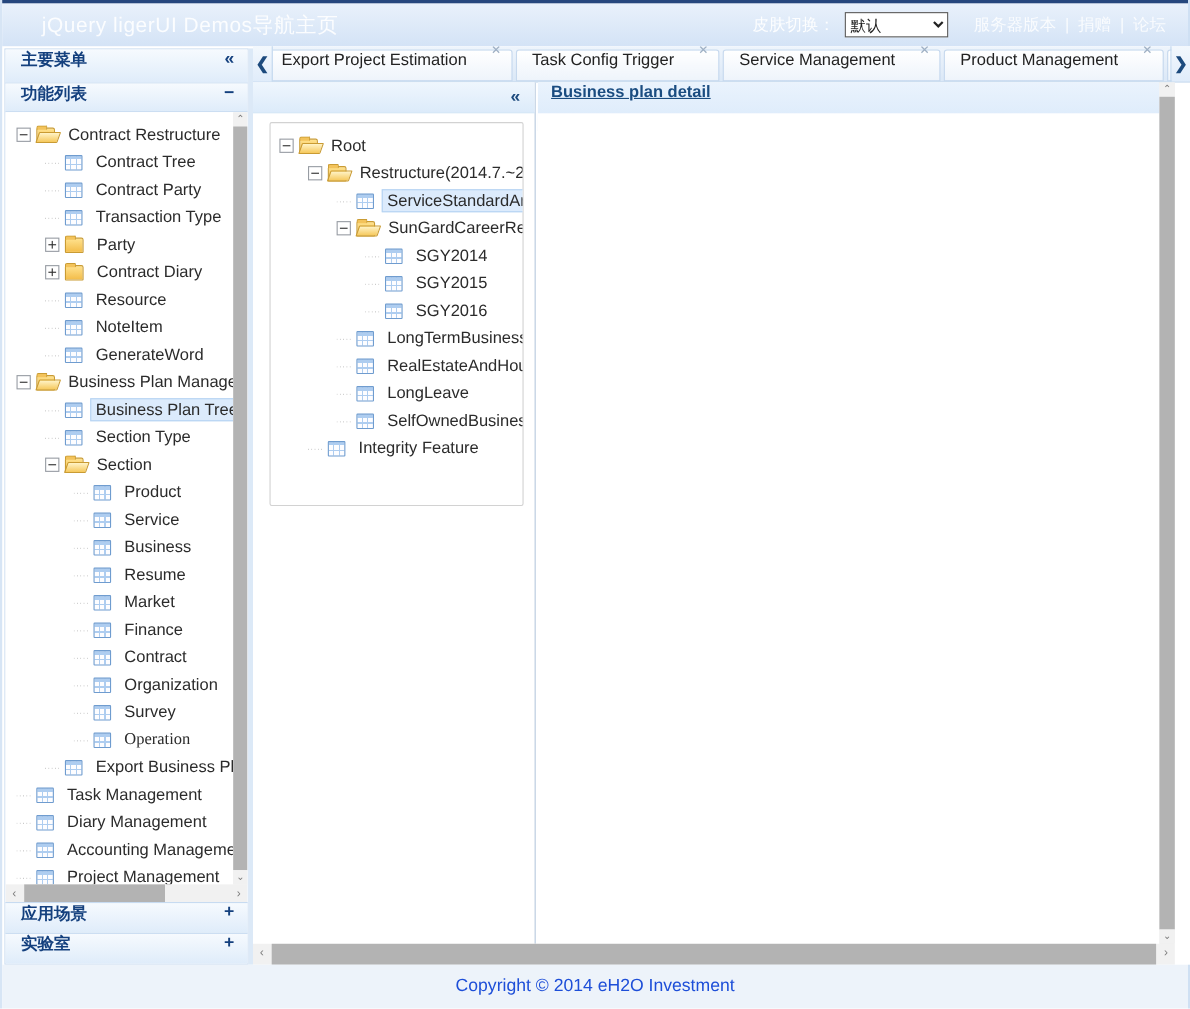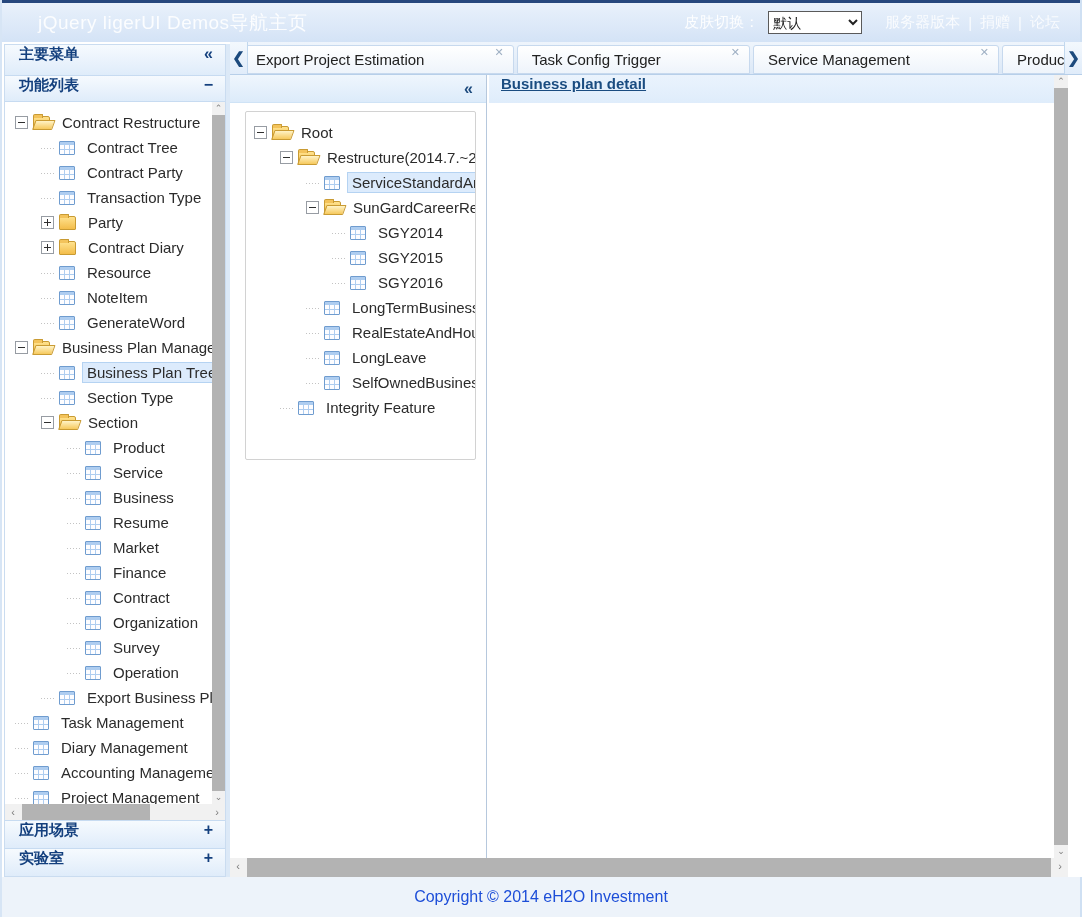--- a/index.html
+++ b/index.html
@@ -76,9 +76,9 @@
   .tab-scroll.left { left:0; border-right:1px solid #c2d8ee; }
   .tab-scroll.right { right:0; border-left:1px solid #c2d8ee; }
   .tabs-wrap { position:absolute; left:18px; right:16px; top:0; bottom:0; display:flex; align-items:flex-end; overflow:hidden; }
-  .tab { flex:none; height:29px; display:flex; align-items:center; padding:0 9px 0 14px; margin-right:3px;
+  .tab { flex:none; height:29px; display:flex; align-items:flex-start; padding:0 9px 0 14px; margin-right:3px;
     border:1px solid #c7d9ee; border-radius:3px 3px 0 0; background:linear-gradient(#ffffff,#eef4fb);
-    font-size:15px; color:#222; cursor:pointer;gap:48px; }
+    font-size:15px; color:#222; cursor:pointer; }
   .tab:first-child { margin-left:-7px; }
   .tab-label { white-space:nowrap; }
   .tab-close { margin-left:22px; font-size:11px; color:#9fb0c4; position:relative; top:-7px; cursor:pointer; }

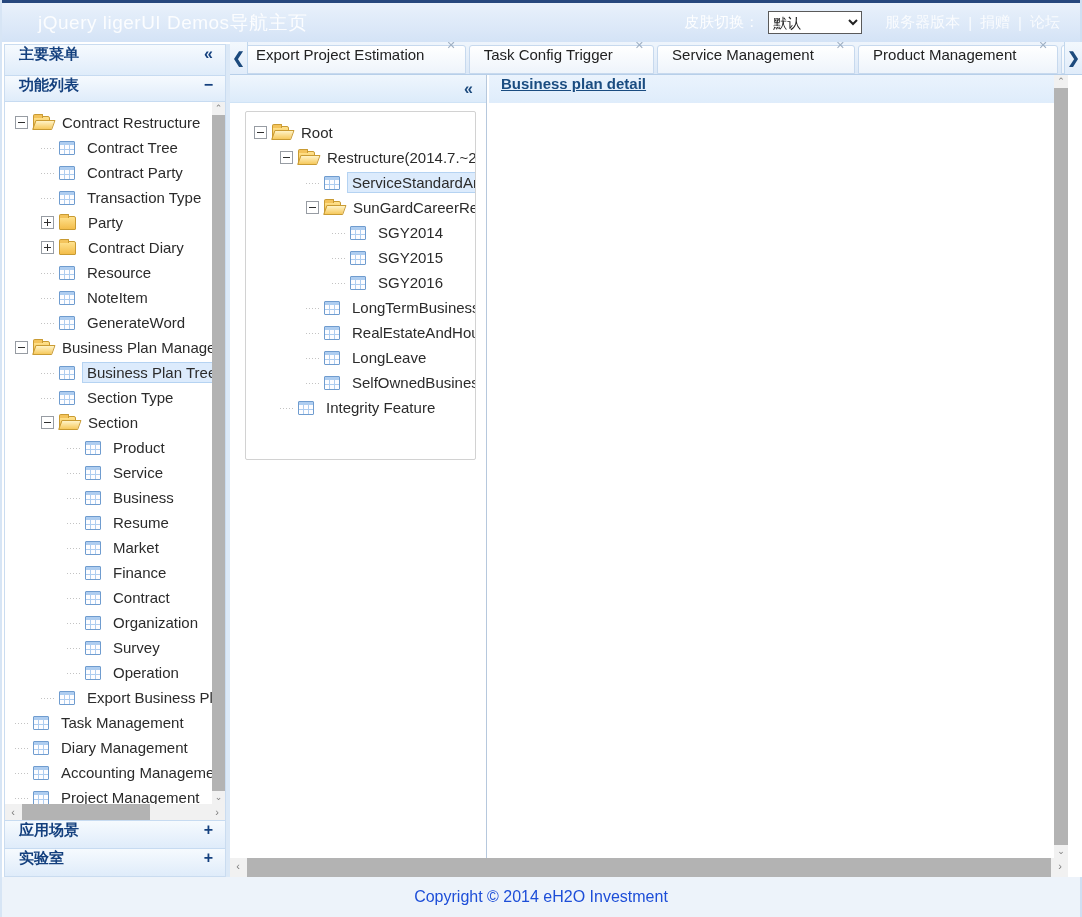--- a/index.html
+++ b/index.html
@@ -254,7 +254,7 @@
             <span class="node-icon icon-table"></span>
             <span class="node-label">Survey</span>
           </div>
-          <div class="tree-row" style="padding-left: 52px;">
+          <div class="tree-row" style="padding-left: 52px; font-family: Liberation Serif, serif;">
             <span class="expander none"></span>
             <span class="node-icon icon-table"></span>
             <span class="node-label">Operation</span>

